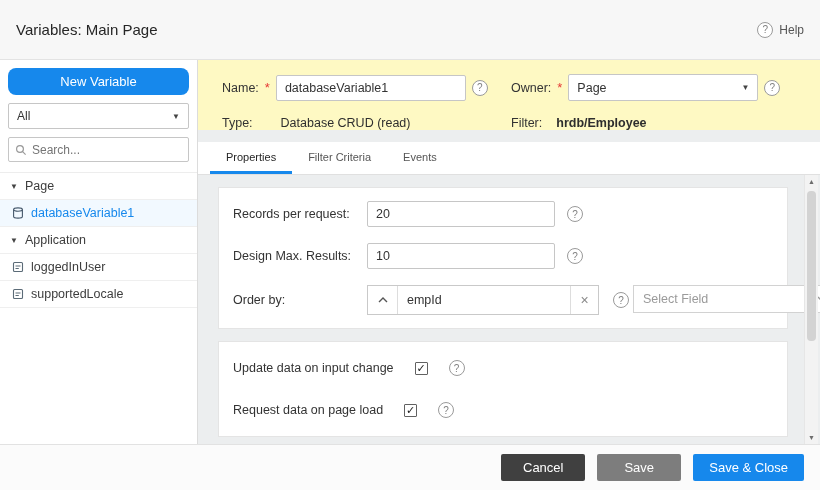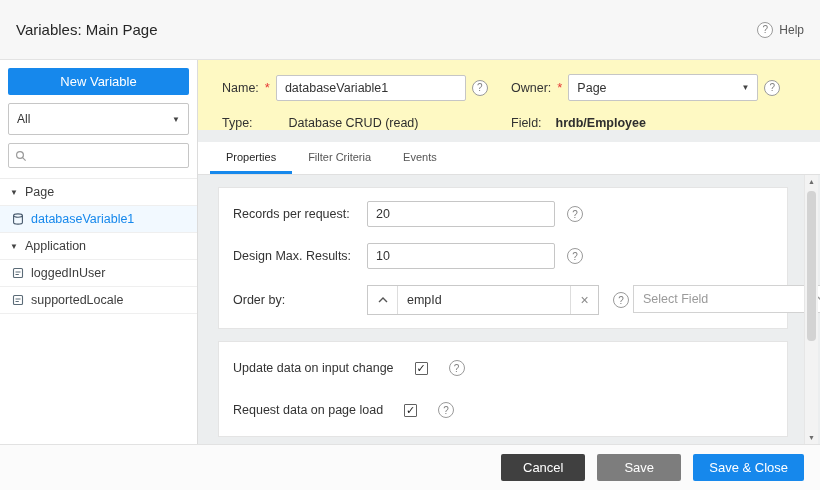--- a/index.html
+++ b/index.html
@@ -26,7 +26,7 @@
   .sidebar { width:198px; background:#fff; border-right:1px solid #dcdcdc;
     display:flex; flex-direction:column; flex:none; }
   .btn-new { margin:8px; height:27px; background:#1688ec; color:#fff; border:none;
-    border-radius:2px; font-size:13px; font-family:inherit; cursor:pointer; }
+    border-radius:8px; font-size:13px; font-family:inherit; cursor:pointer; }
   .filter-select { margin:0 8px 8px 8px; height:32px; border:1px solid #c6c6c6;
     border-radius:2px; background:#fff; display:flex; align-items:center;
     justify-content:space-between; padding:0 8px; font-size:12px; cursor:pointer; }

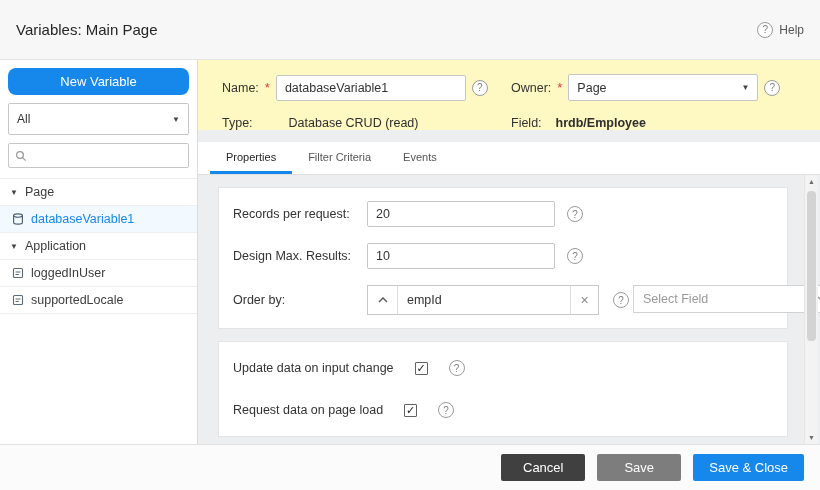--- a/index.html
+++ b/index.html
@@ -27,7 +27,7 @@
     display:flex; flex-direction:column; flex:none; }
   .btn-new { margin:8px; height:27px; background:#1688ec; color:#fff; border:none;
     border-radius:8px; font-size:13px; font-family:inherit; cursor:pointer; }
-  .filter-select { margin:0 8px 8px 8px; height:32px; border:1px solid #c6c6c6;
+  .filter-select { margin:0 8px 8px 8px; height:26px; border:1px solid #c6c6c6;
     border-radius:2px; background:#fff; display:flex; align-items:center;
     justify-content:space-between; padding:0 8px; font-size:12px; cursor:pointer; }
   .caret { font-size:8px; color:#444; }

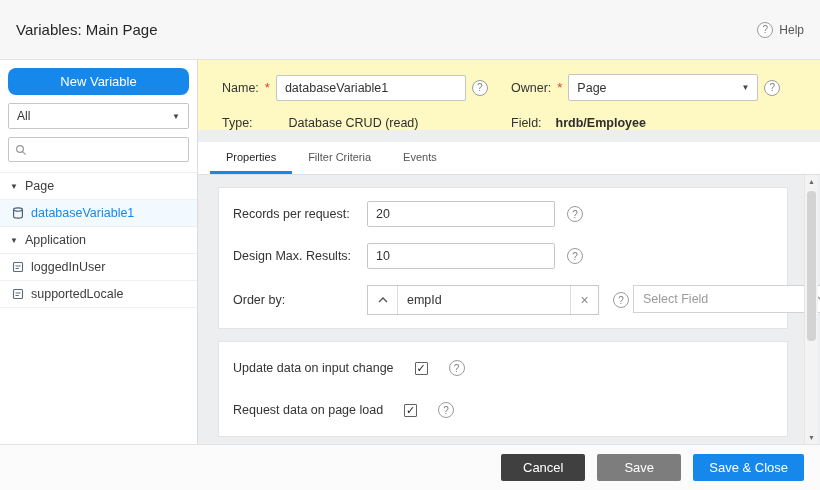--- a/index.html
+++ b/index.html
@@ -217,7 +217,7 @@
         <div class="form-row">
           <div class="fr-half">
             <span class="flabel">Type:</span>
-            <span class="value-text" style="margin-left:30px;">Database CRUD (read)</span>
+            <span class="value-text" style="margin-left:22px;">Database CRUD (read)</span>
           </div>
           <div class="fr-half">
             <span class="flabel">Field:</span>

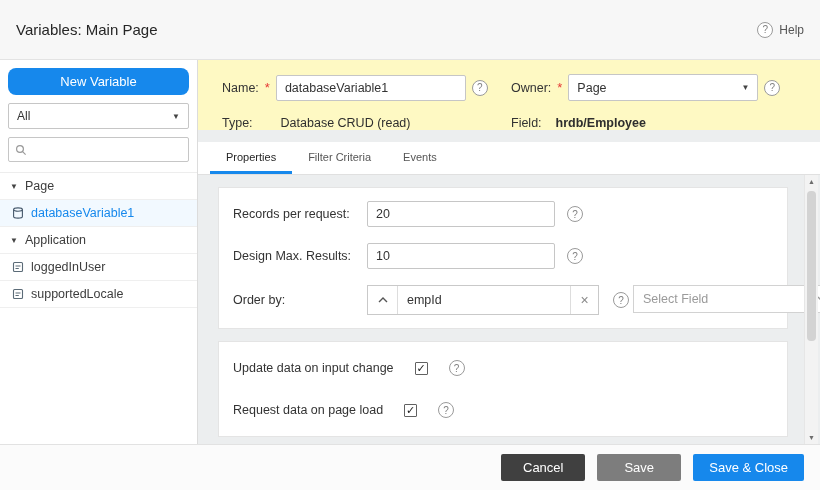--- a/index.html
+++ b/index.html
@@ -220,7 +220,7 @@
             <span class="value-text" style="margin-left:22px;">Database CRUD (read)</span>
           </div>
           <div class="fr-half">
-            <span class="flabel">Field:</span>
+            <span class="flabel">Filter:</span>
             <span class="value-text bold" style="margin-left:8px;">hrdb/Employee</span>
           </div>
         </div>

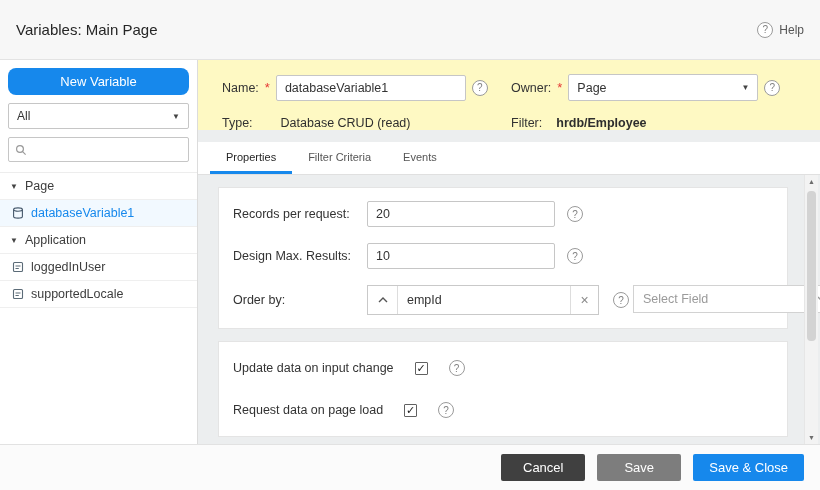--- a/index.html
+++ b/index.html
@@ -151,6 +151,7 @@
               <line x1="7.6" y1="7.6" x2="10.6" y2="10.6" stroke="#999" stroke-width="1.2"></line>
             </svg>
         </span>
+        <input type="text" placeholder="Search..." style="">
       </div>
 
       <div class="tree">

